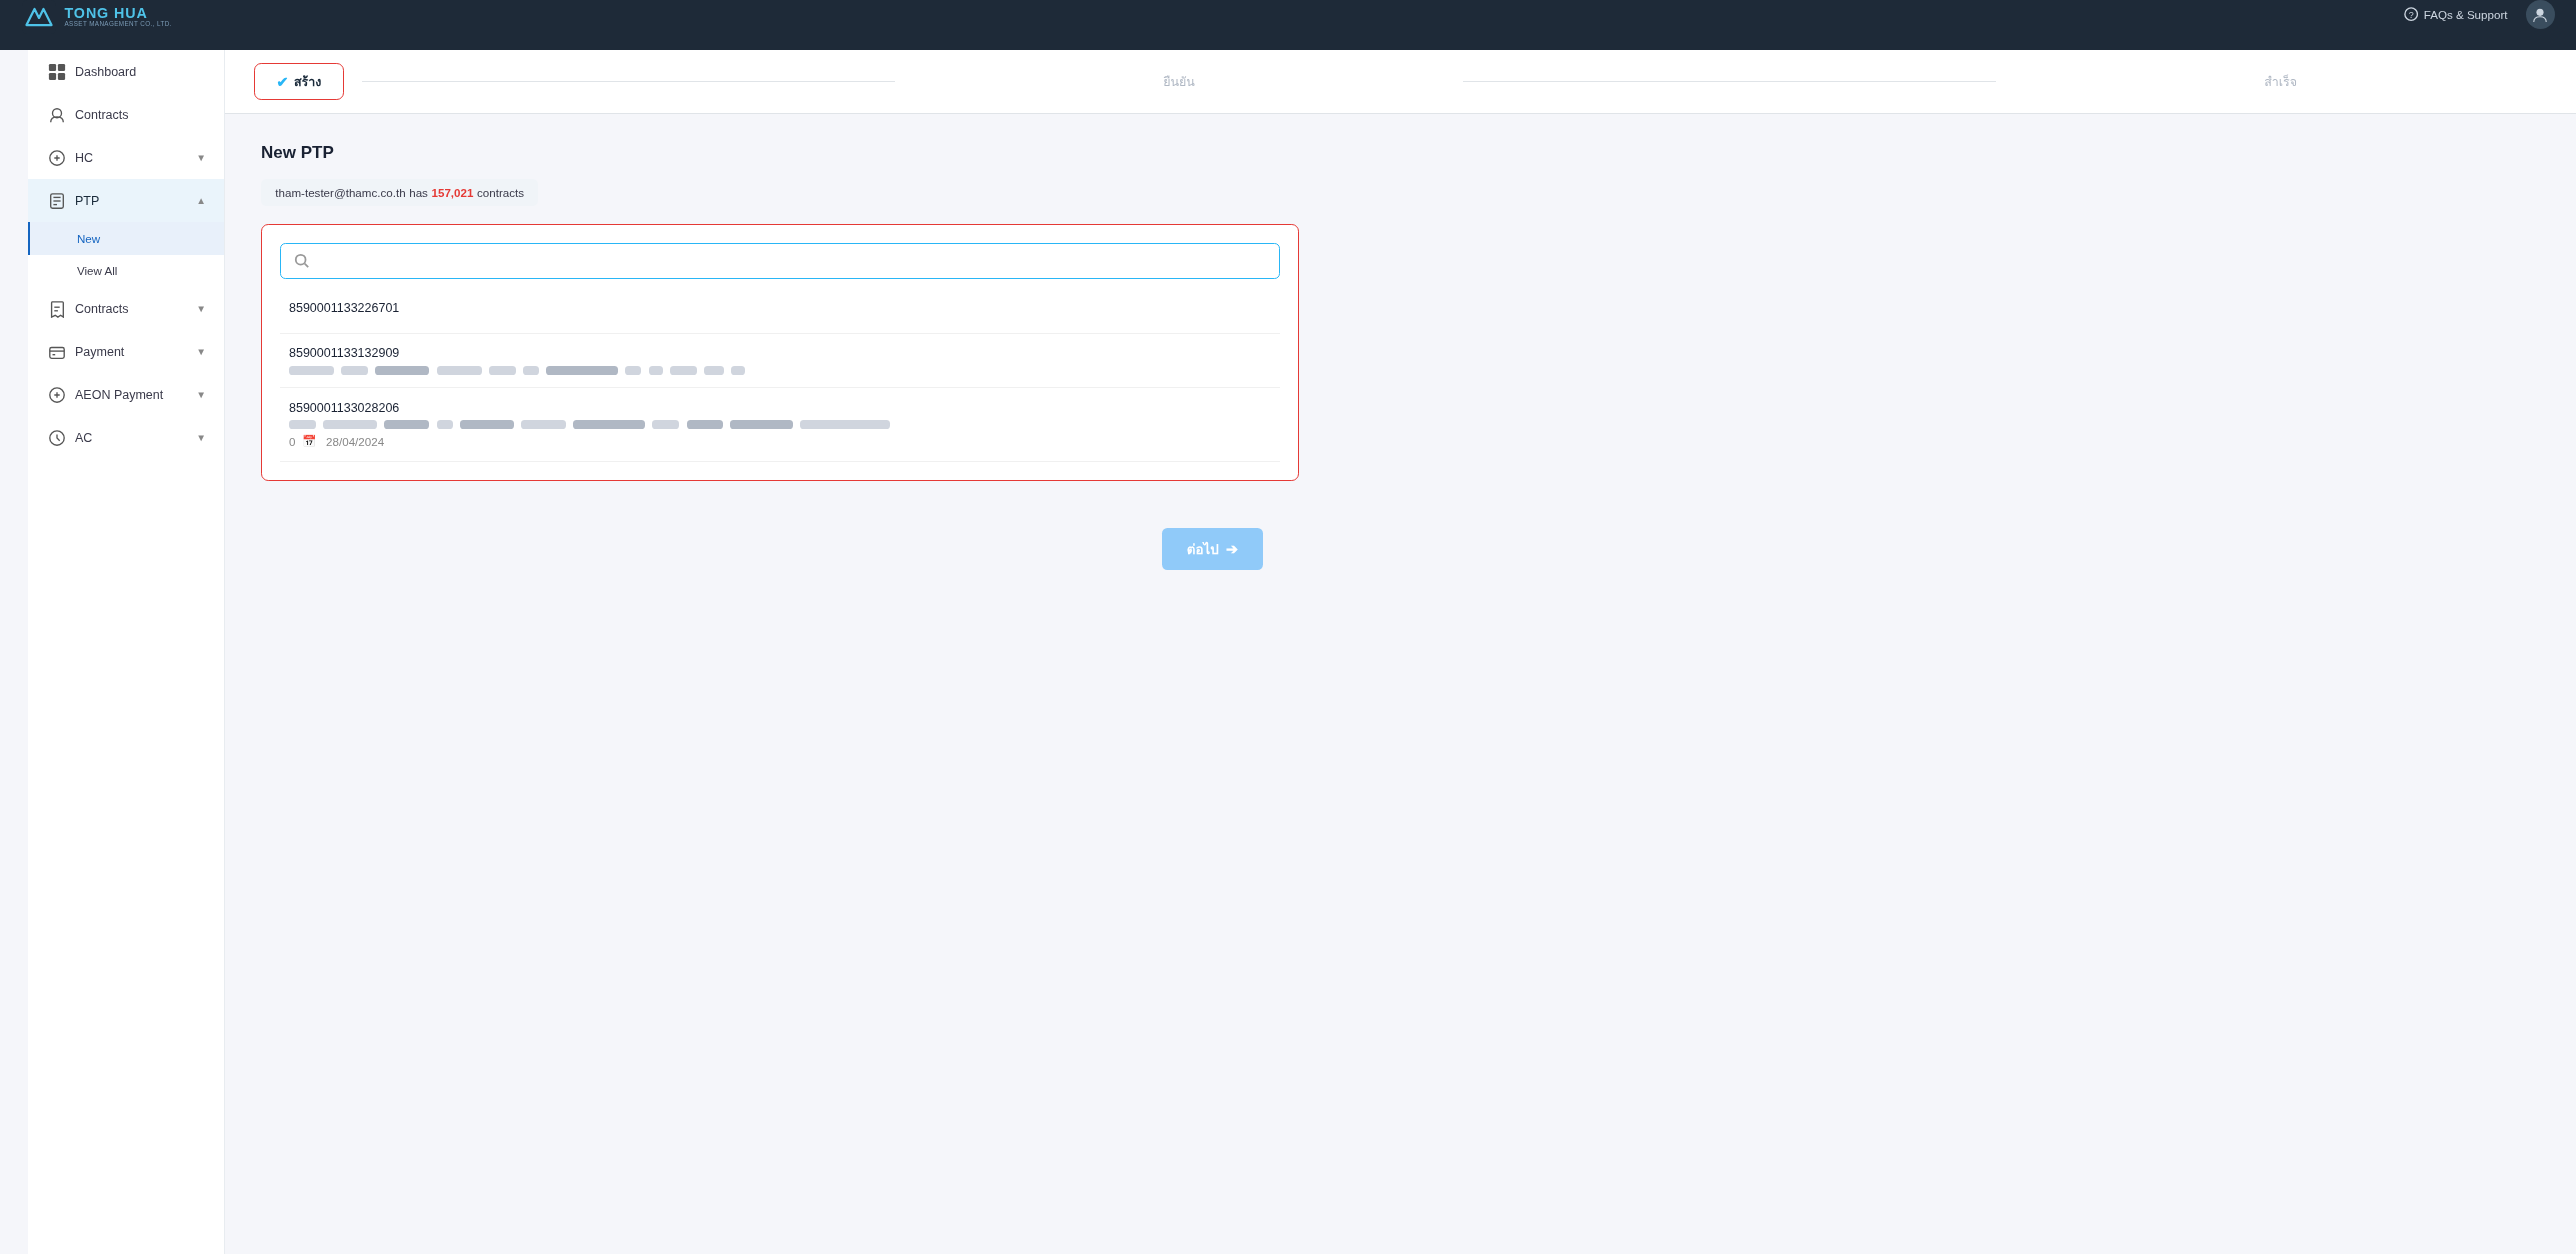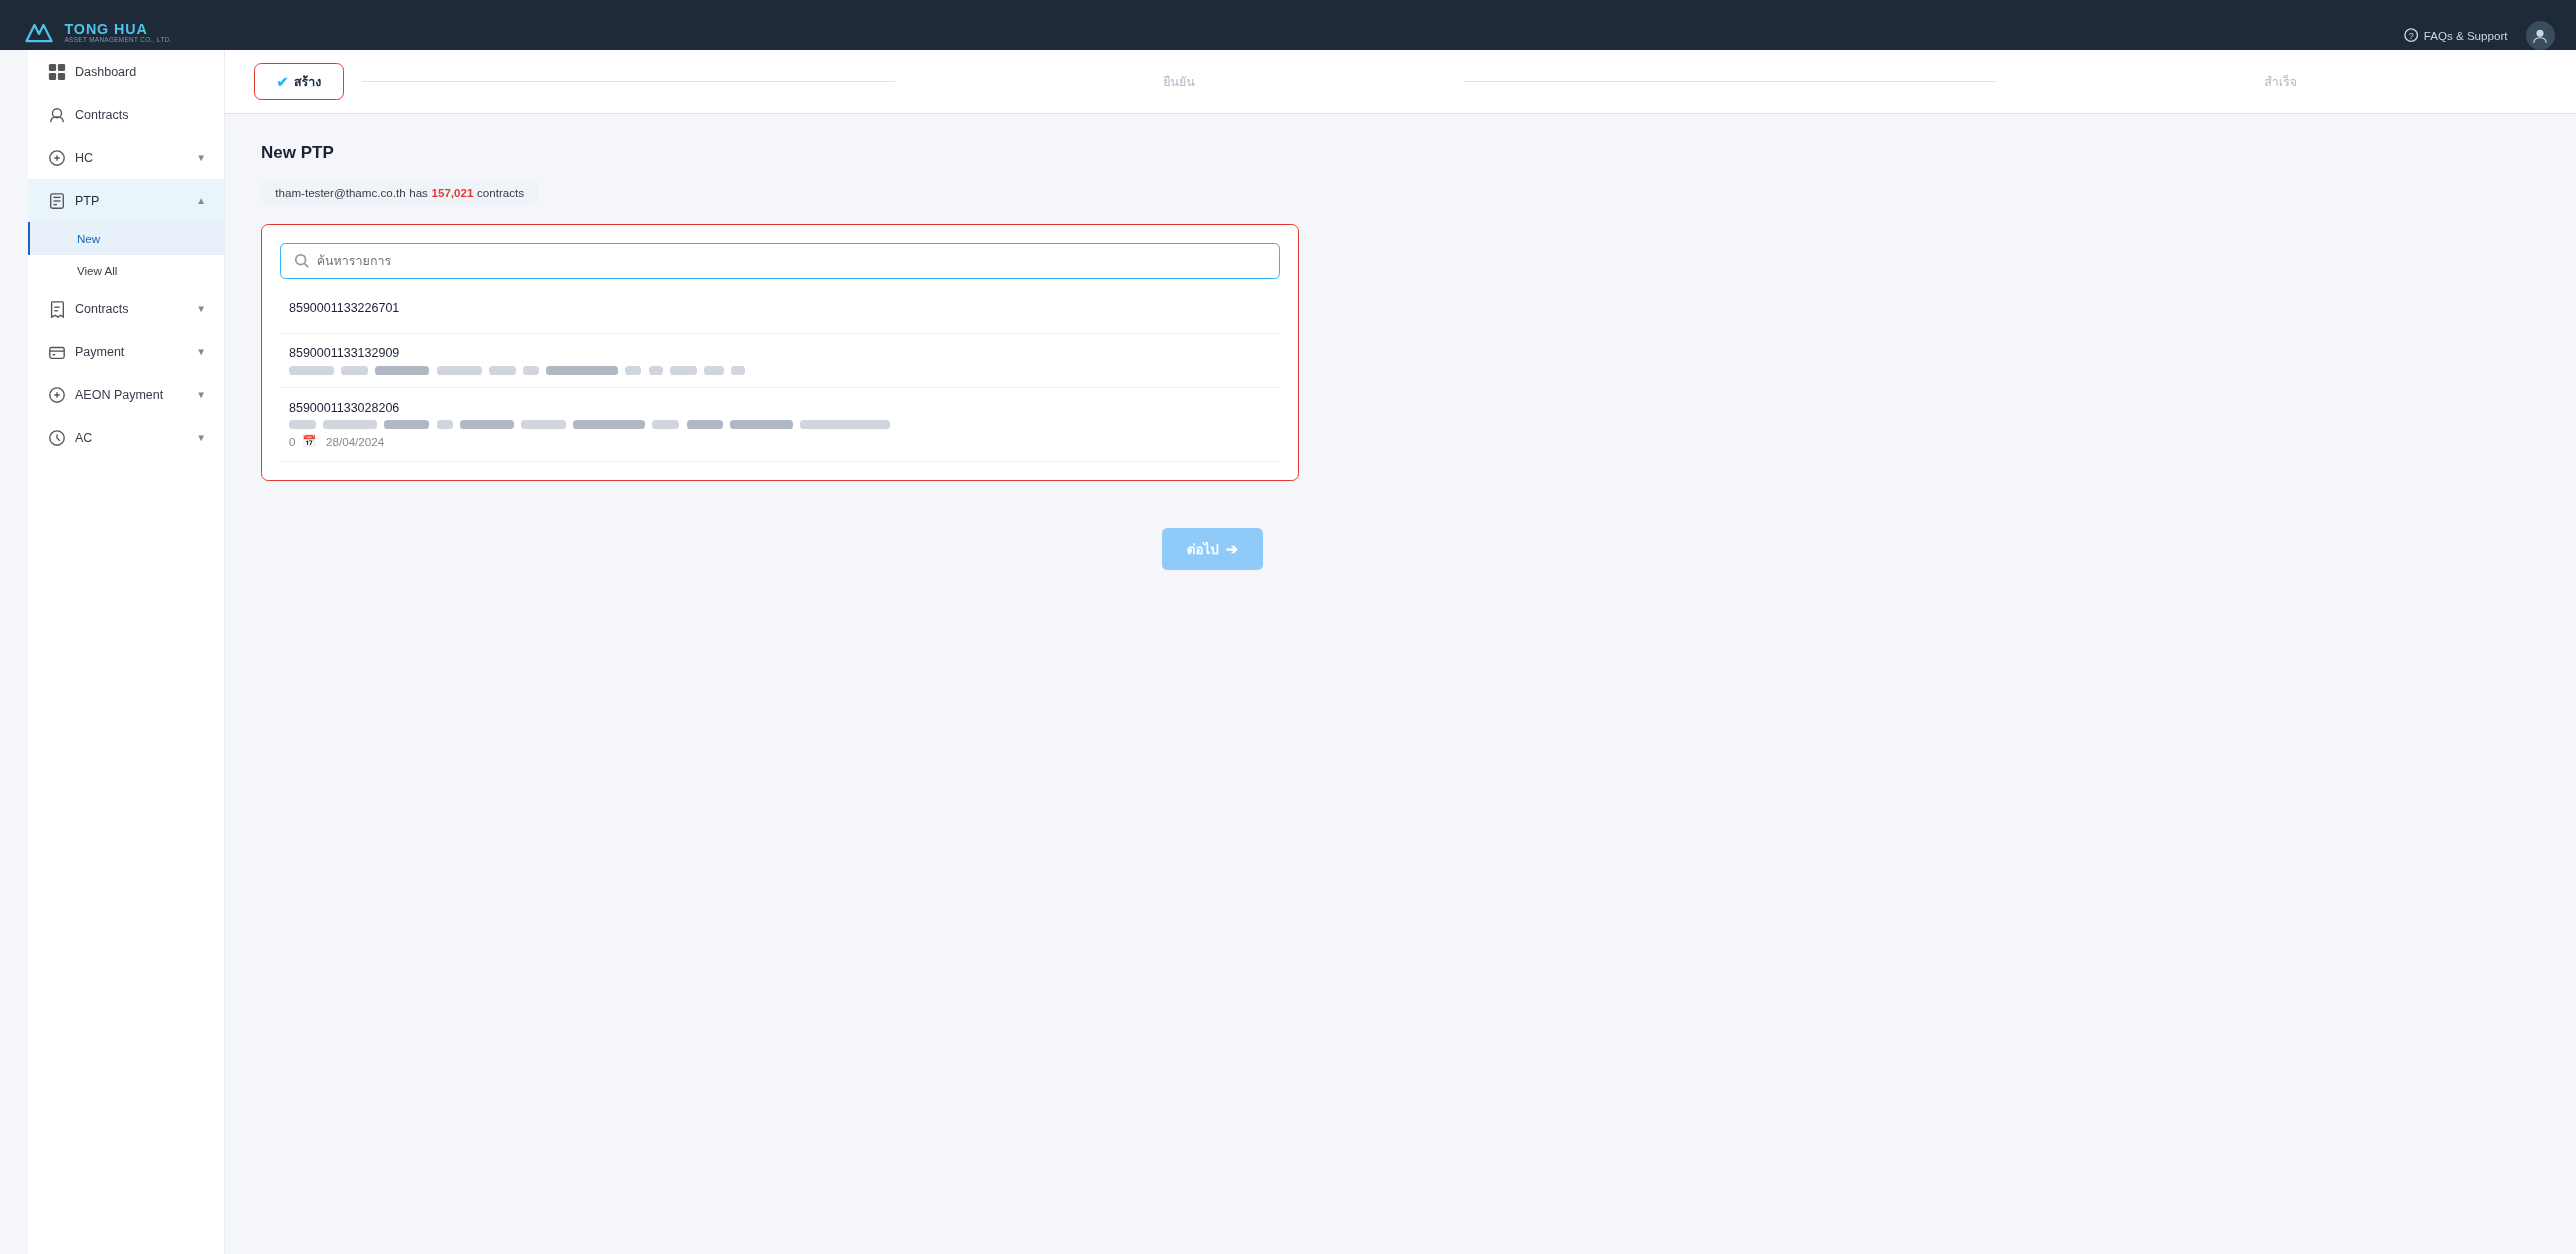--- a/index.html
+++ b/index.html
@@ -10,7 +10,7 @@
       background: #1e2a38;
       height: 50px;
       display: flex;
-      align-items: flex-end;
+      align-items: flex-start;
       justify-content: space-between;
       padding: 0 21.5px;
       flex-shrink: 0;

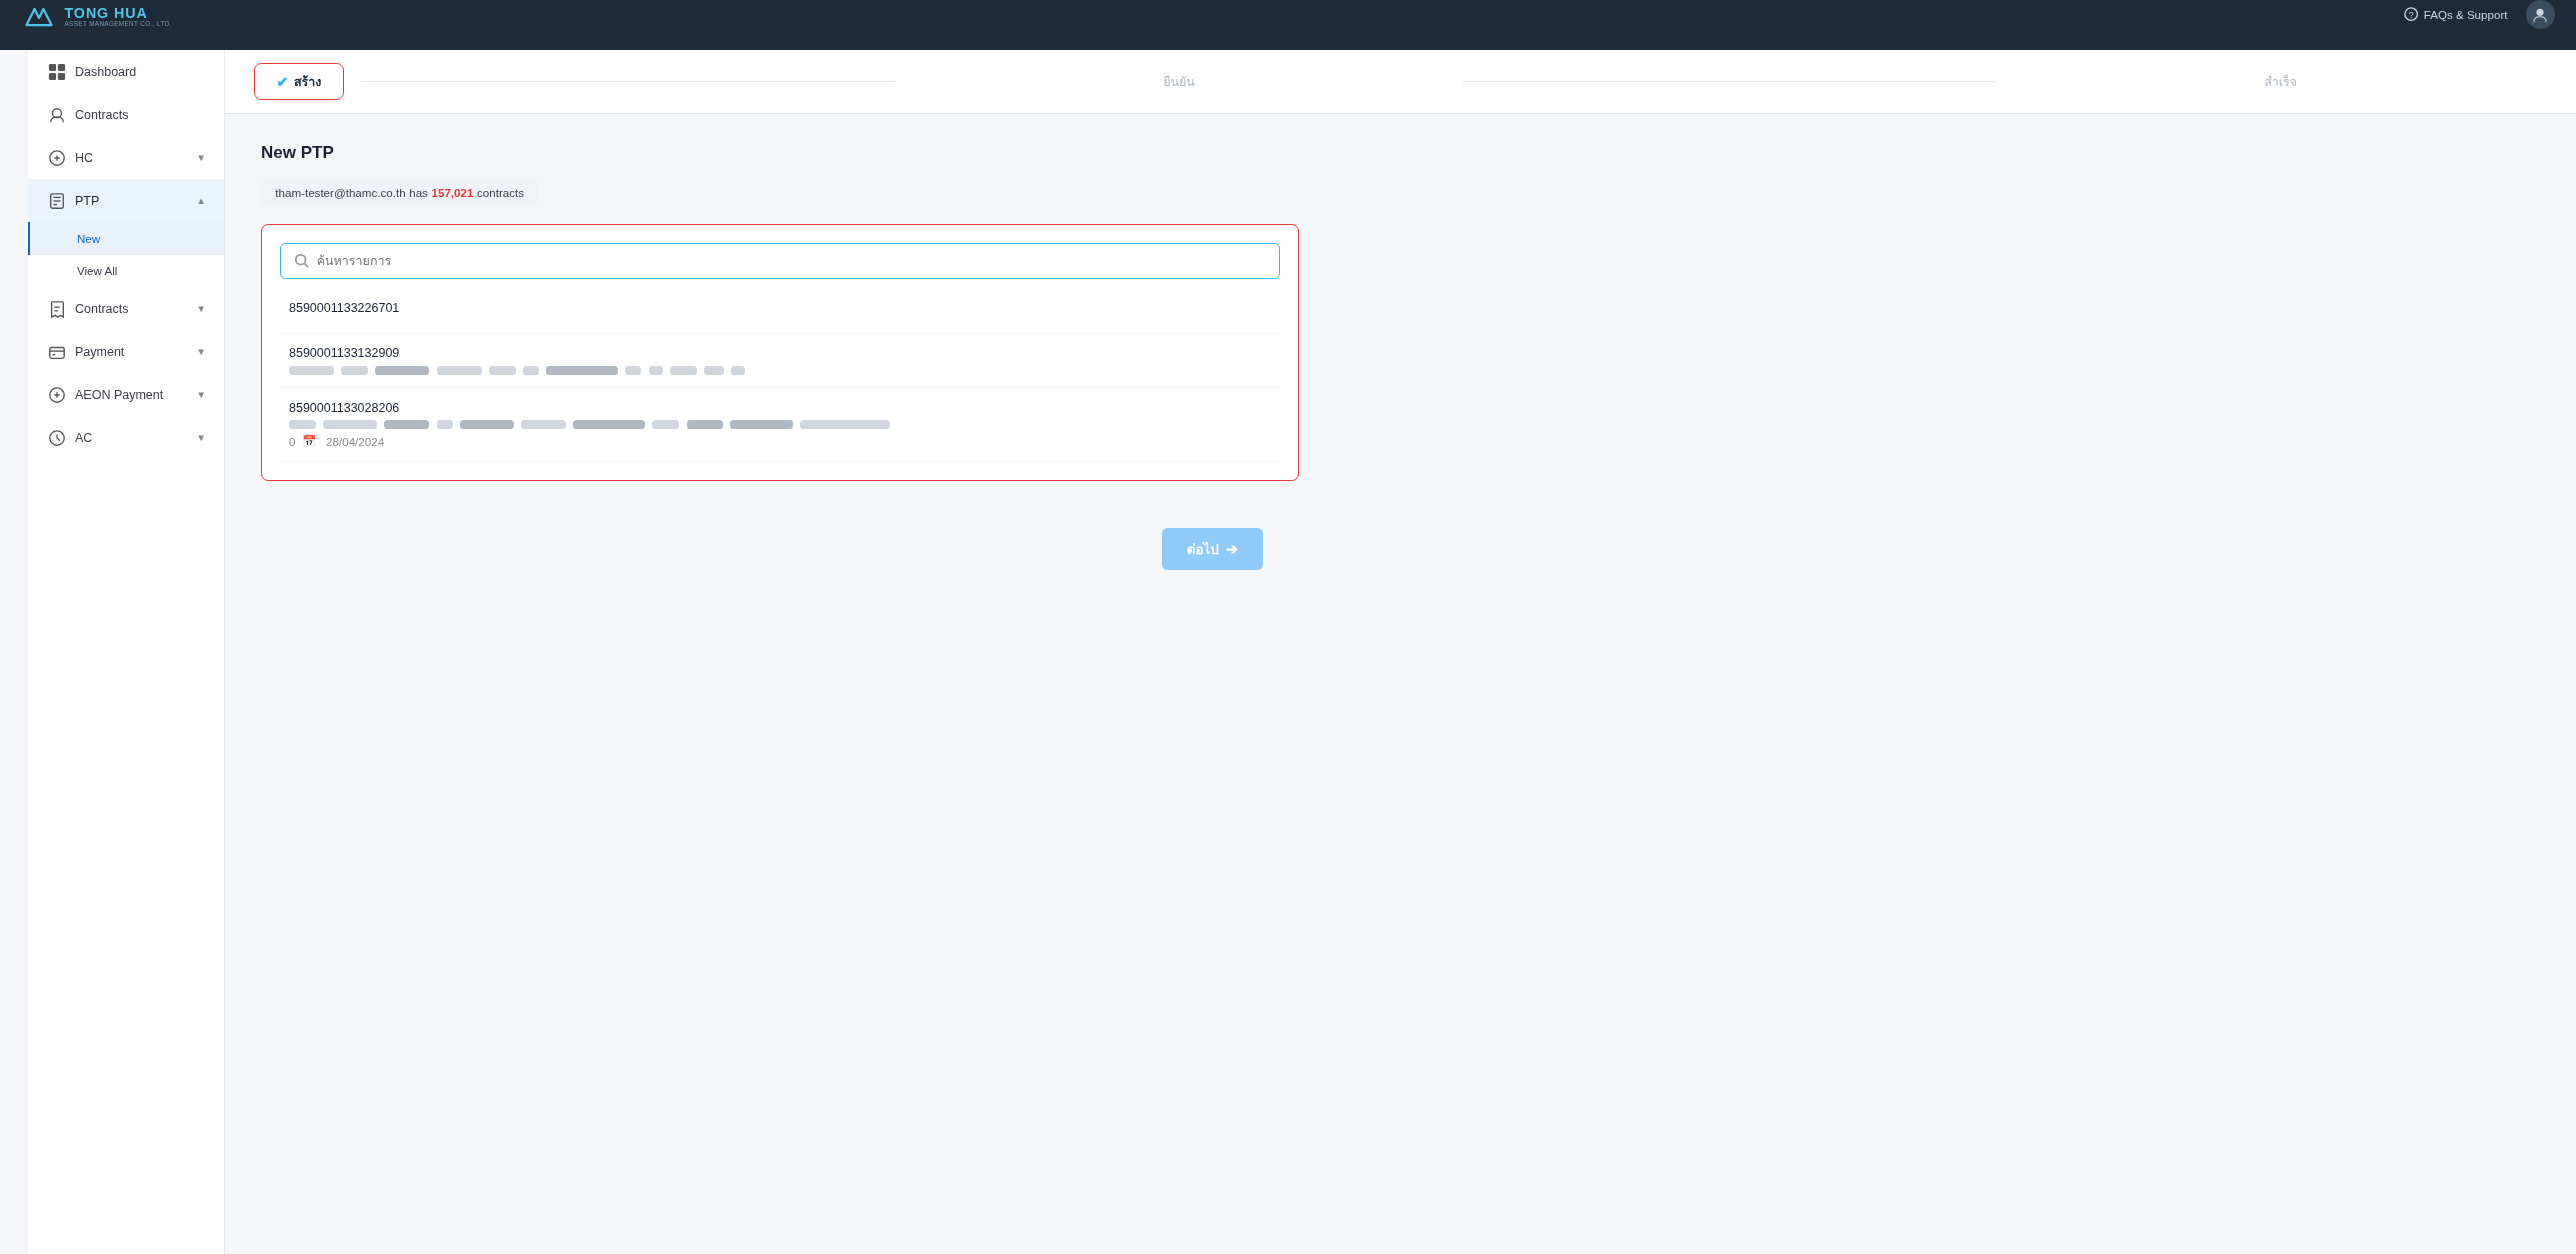--- a/index.html
+++ b/index.html
@@ -367,7 +367,6 @@
             <circle cx="7.5" cy="7.5" r="5.5"></circle>
             <line x1="12" y1="12" x2="16" y2="16"></line>
           </svg>
-          <input type="text" class="search-input" placeholder="ค้นหารายการ" style="">
         </div>
 
         <div class="contract-item">

